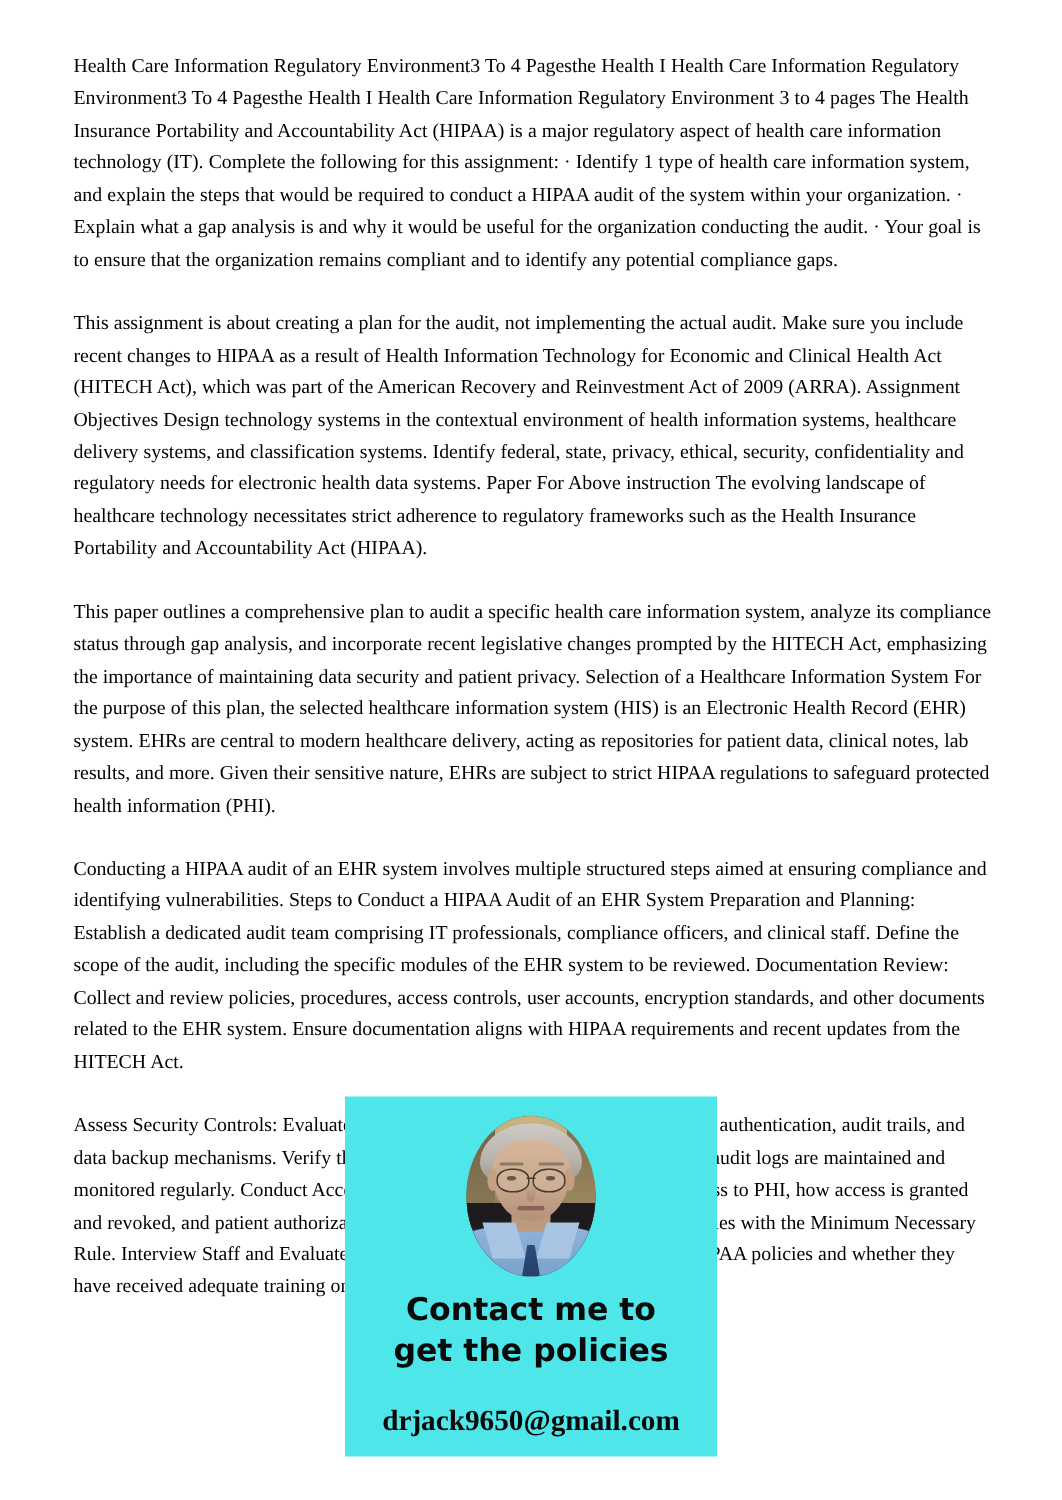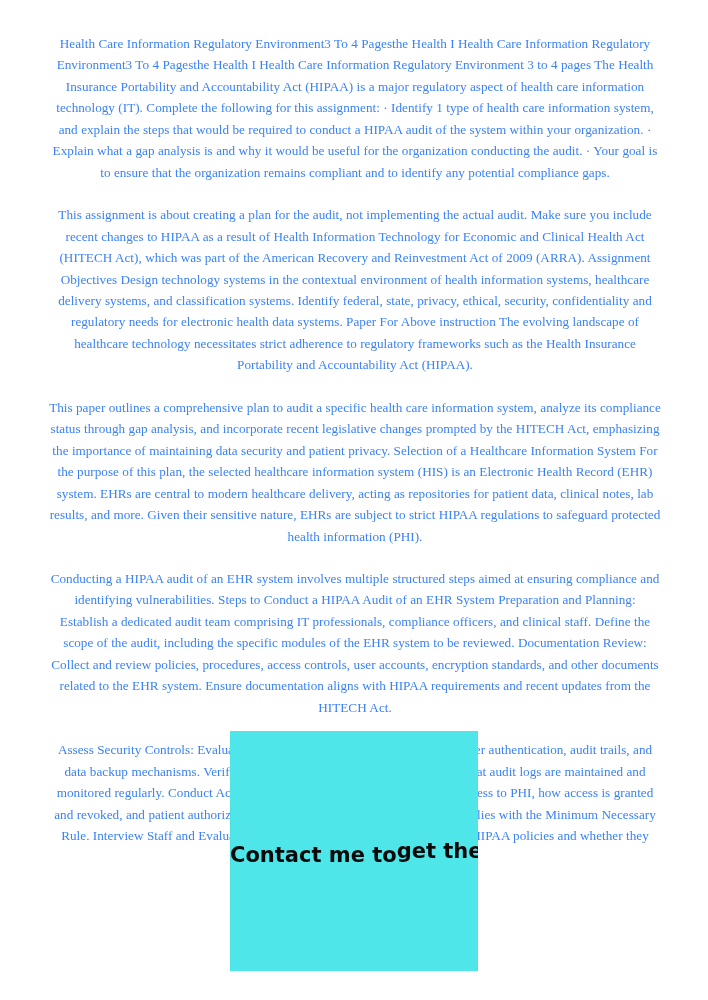--- a/index.html
+++ b/index.html
@@ -35,10 +35,10 @@
     margin: 0 0 10px 0;
     font-size: 13.2px;
     line-height: 21.45px;
-    text-align: center;
+    text-align: left;
     letter-spacing: 0.01px;
     word-spacing: 0.1px;
-    color: #3b82f6;
+    color: #000000;
   }
   .para.tight { margin-bottom: 0; }
   .spacer { height: 11px; }

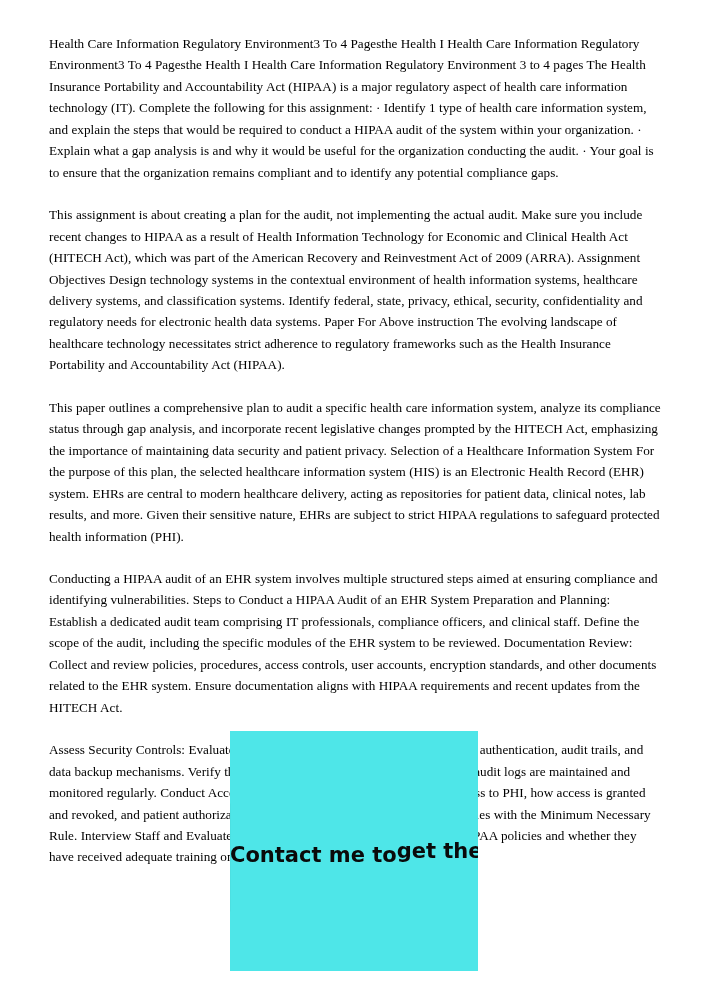--- a/index.html
+++ b/index.html
@@ -53,7 +53,7 @@
     background: #4ee6e8;
     z-index: 20;
     display: flex;
-    flex-direction: row;
+    flex-direction: column;
     align-items: center;
     overflow: hidden;
   }

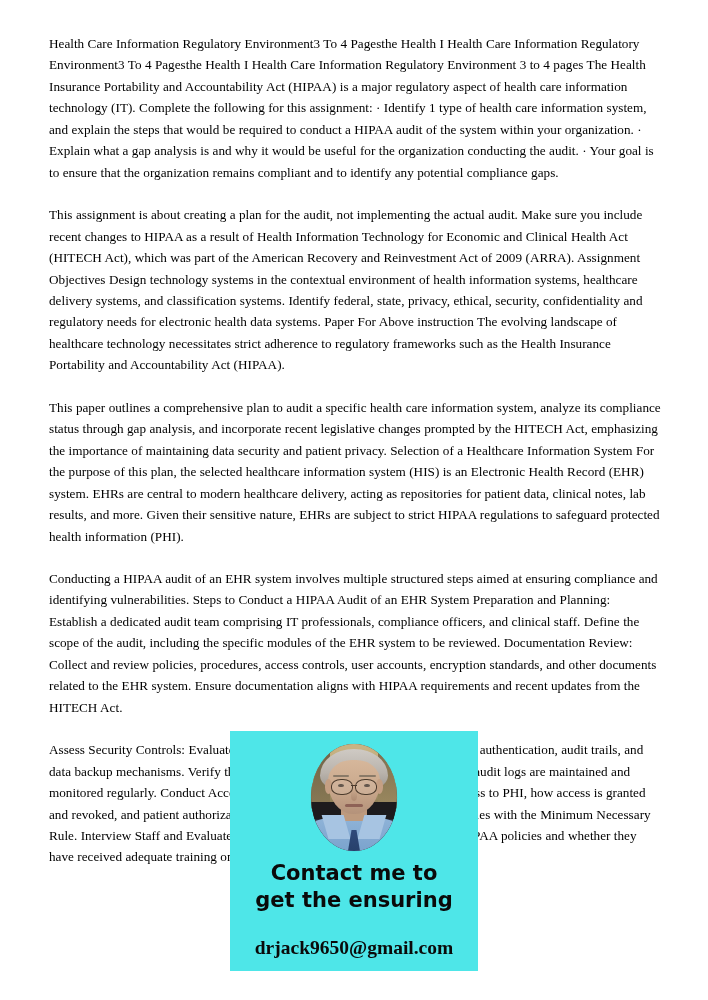--- a/index.html
+++ b/index.html
@@ -232,7 +232,7 @@
     </div>
 
     <div class="contact-line first">Contact me to</div>
-    <div class="contact-line">get the ensuring</div>
+    <div class="contact-line">get the policies</div>
     <div class="contact-email">drjack9650@gmail.com</div>
 
   </div>

